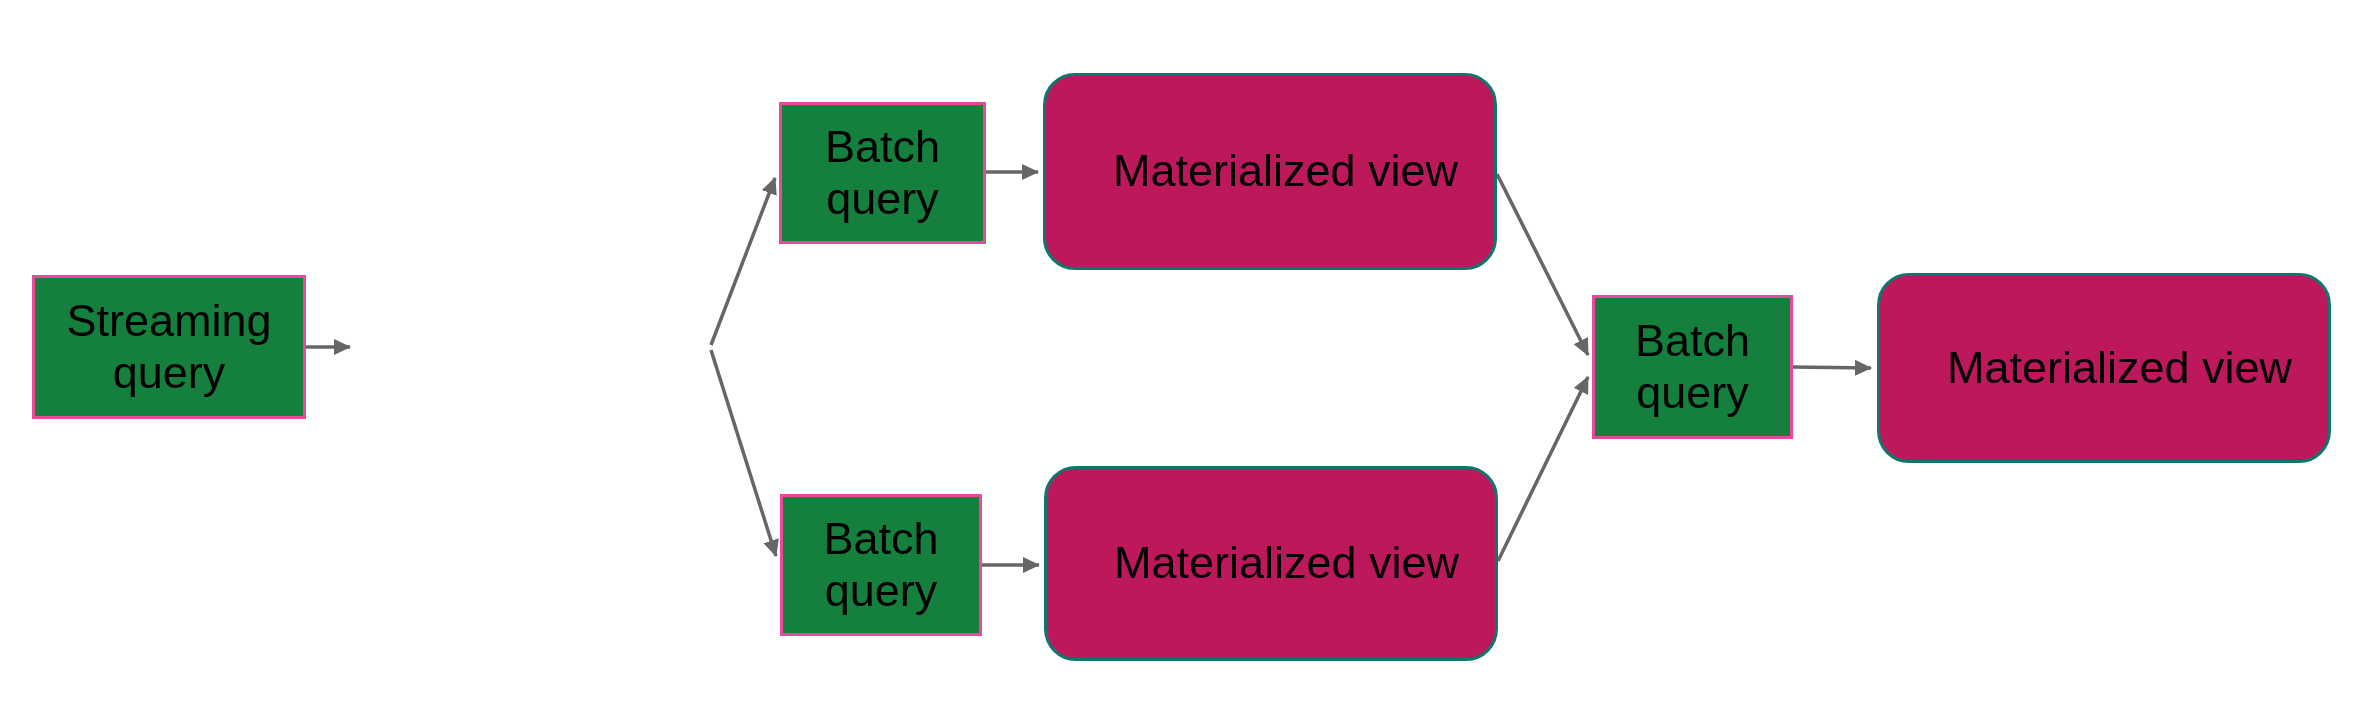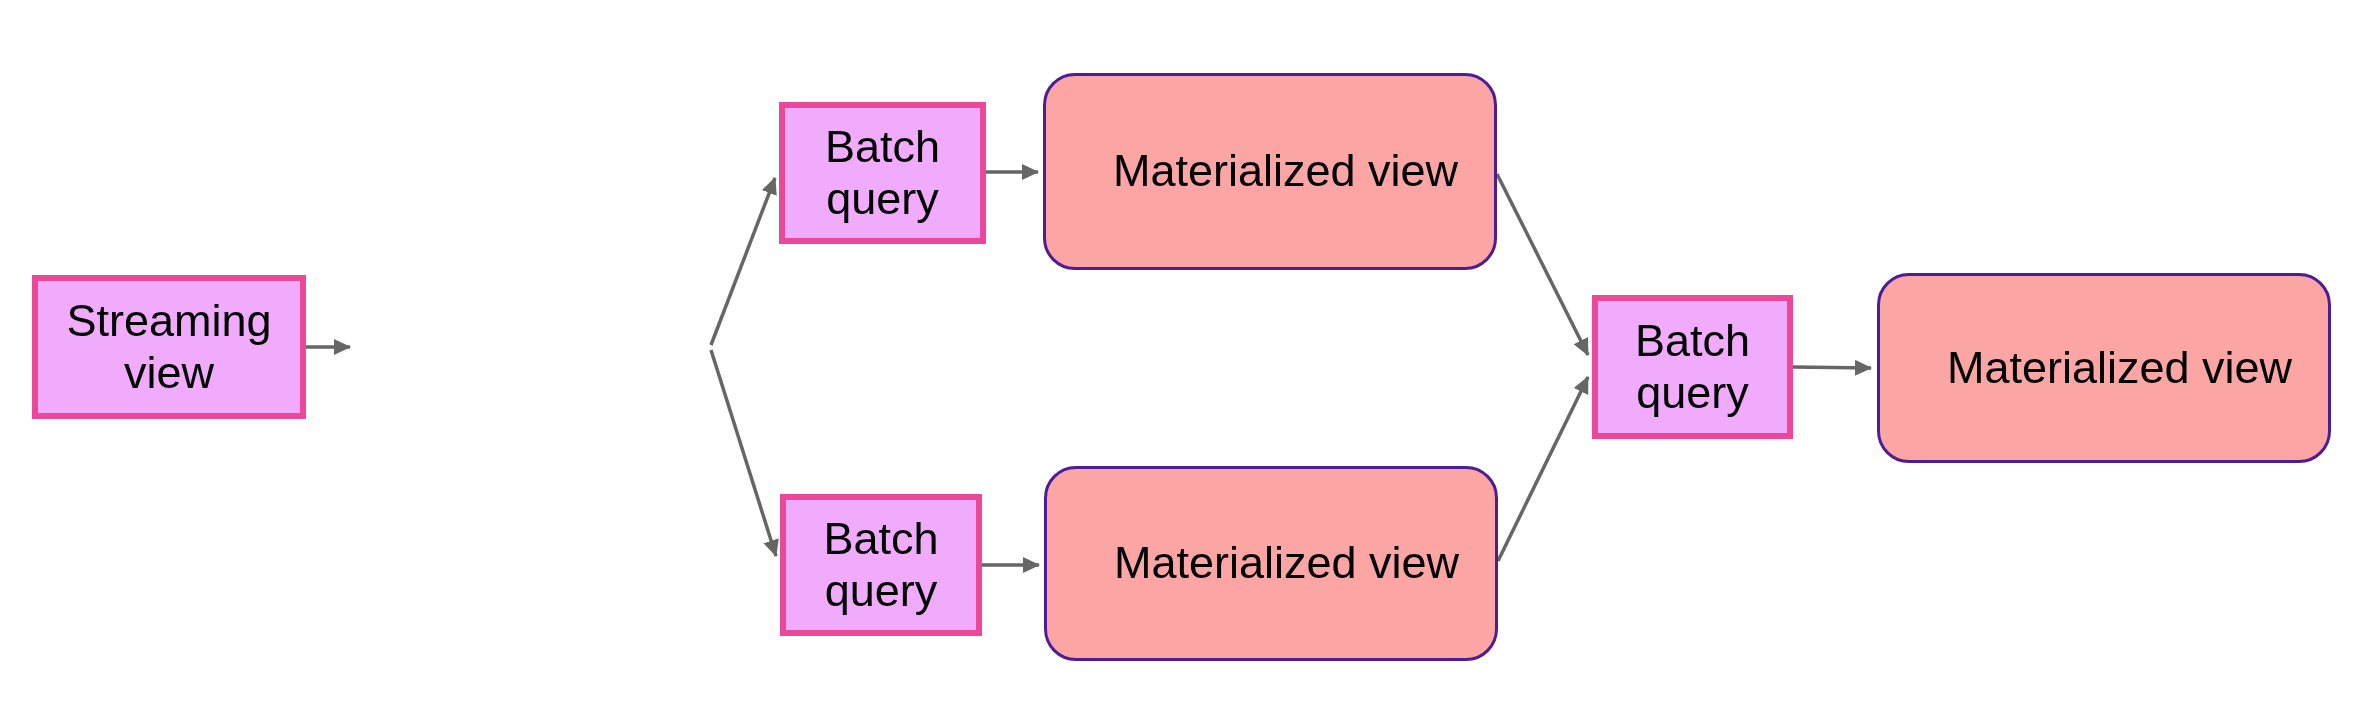--- a/index.html
+++ b/index.html
@@ -39,8 +39,8 @@
     padding: 0 10px;
   }
   .query-box {
-    background: #f0abfc;
-    border: 6px solid #ec4899;
+    background: #15803d;
+    border: 3px solid #ec4899;
     border-radius: 0;
   }
   .store-box {

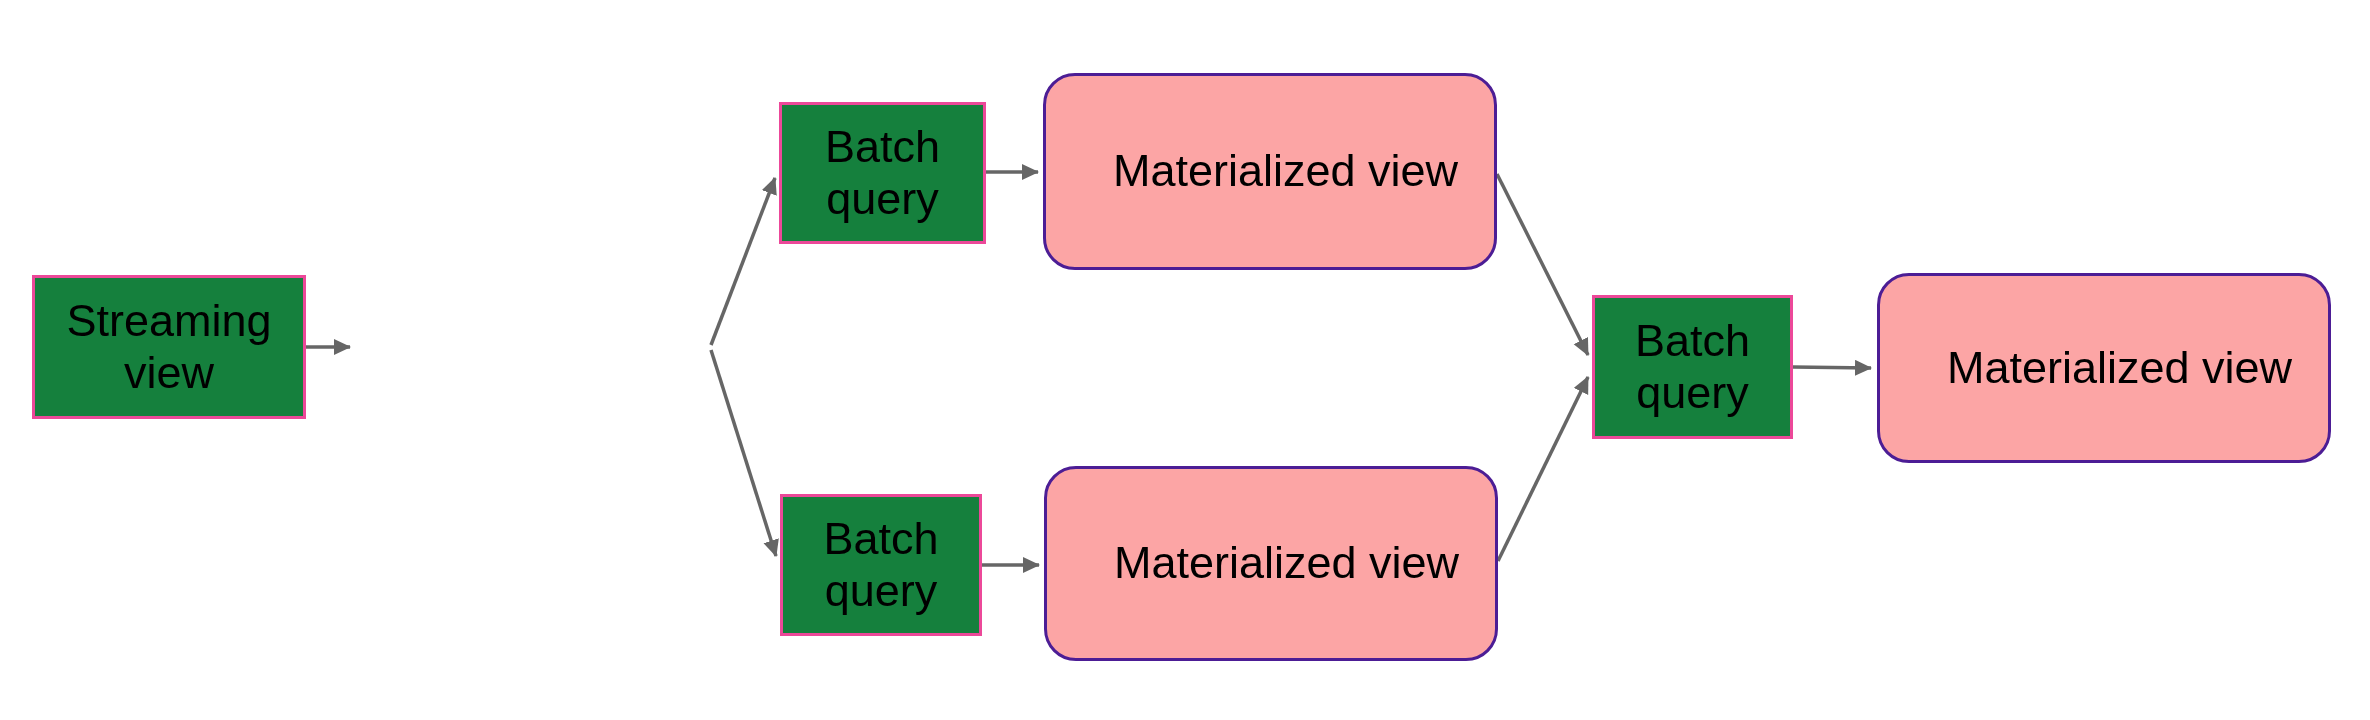--- a/index.html
+++ b/index.html
@@ -44,8 +44,8 @@
     border-radius: 0;
   }
   .store-box {
-    background: #fca5a5;
-    border: 3px solid #4c1d95;
+    background: #be185d;
+    border: 3px solid #0f766e;
     border-radius: 32px;
     padding-left: 31px;
   }

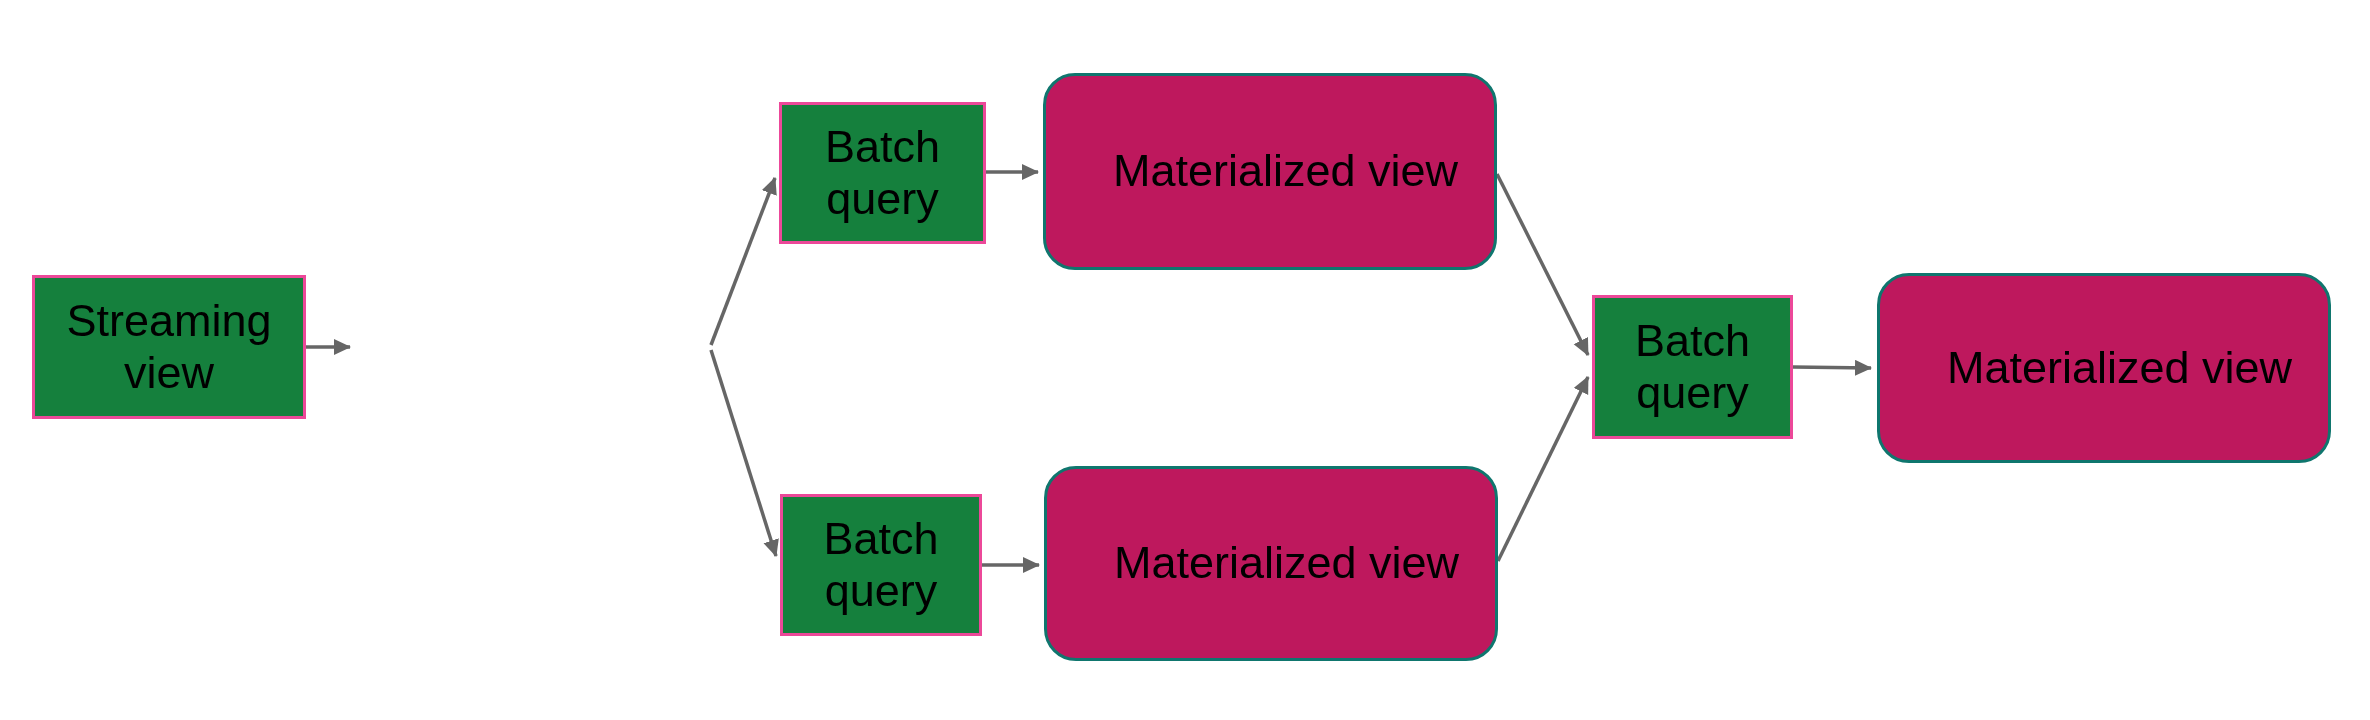--- a/index.html
+++ b/index.html
@@ -82,7 +82,7 @@
   </svg>
 
   <div class="node query-box" id="n-streaming">
-    <span>Streaming view</span>
+    <span>Streaming query</span>
   </div>
 
 

